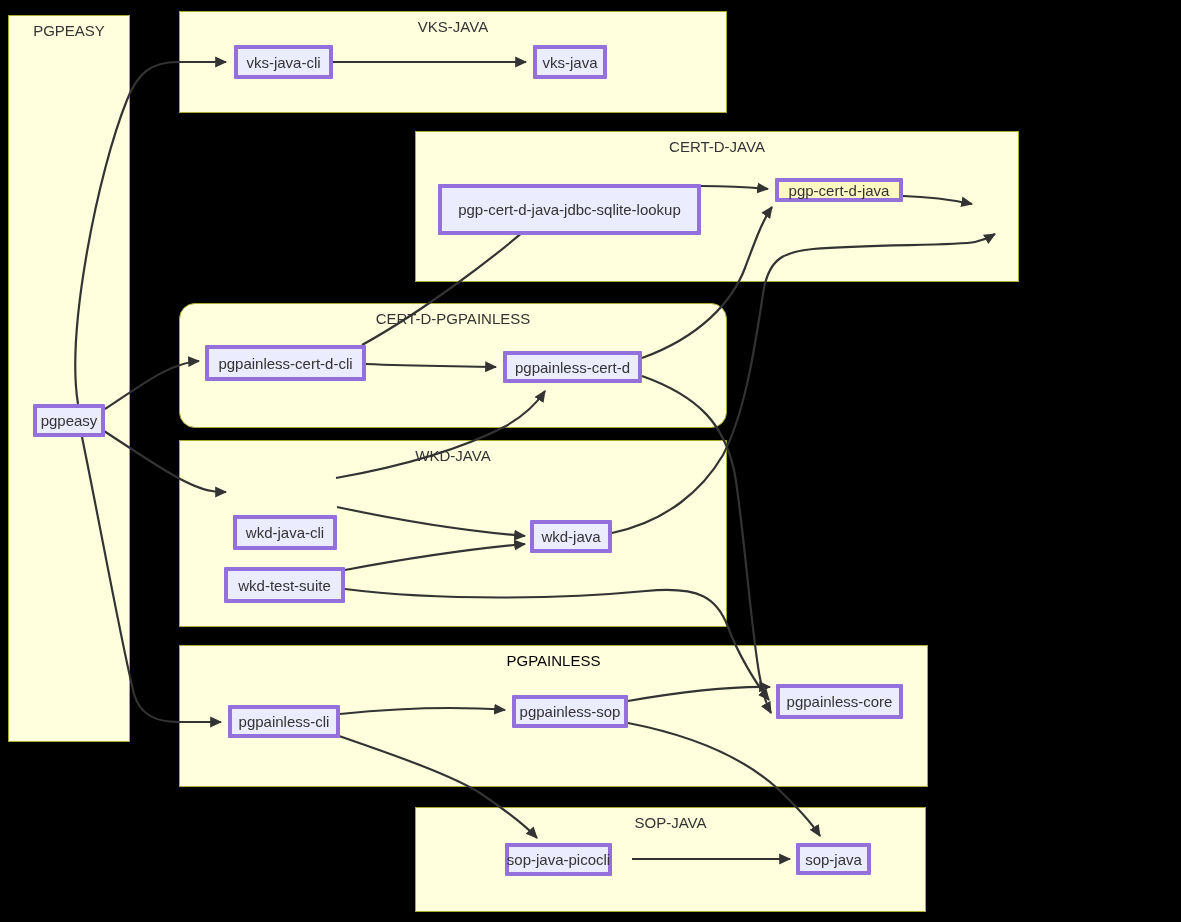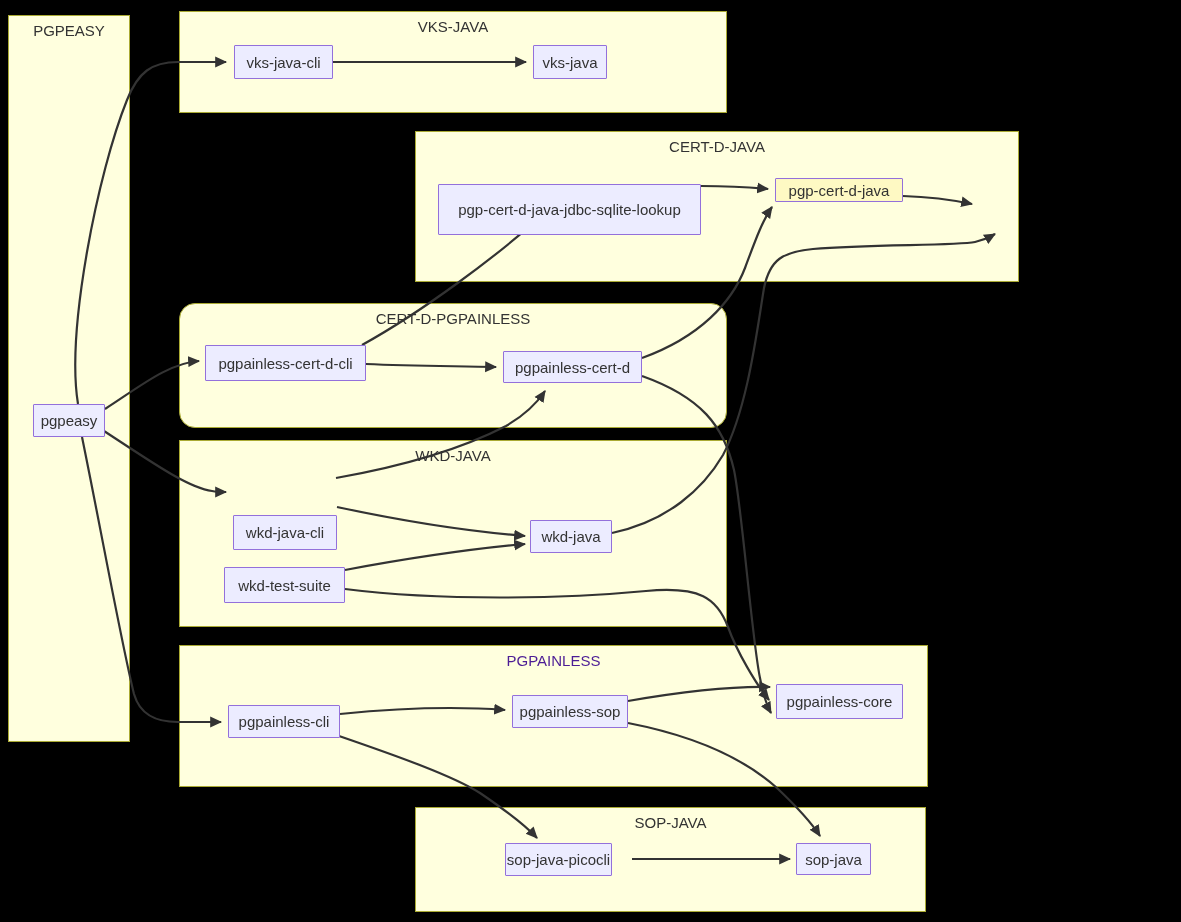--- a/index.html
+++ b/index.html
@@ -18,7 +18,7 @@
   svg.edge-layer{position:absolute;left:0;top:0;z-index:3;}
   .edge{stroke:#333333;stroke-width:2.2;fill:none;}
   .node{
-    position:absolute;background:#ececff;border:1px solid #0f766e;
+    position:absolute;background:#ececff;border:4px solid #0f766e;
     box-sizing:border-box;display:flex;align-items:center;justify-content:center;
     font-size:15px;color:#333;z-index:4;white-space:nowrap;border-radius:1px;
   }

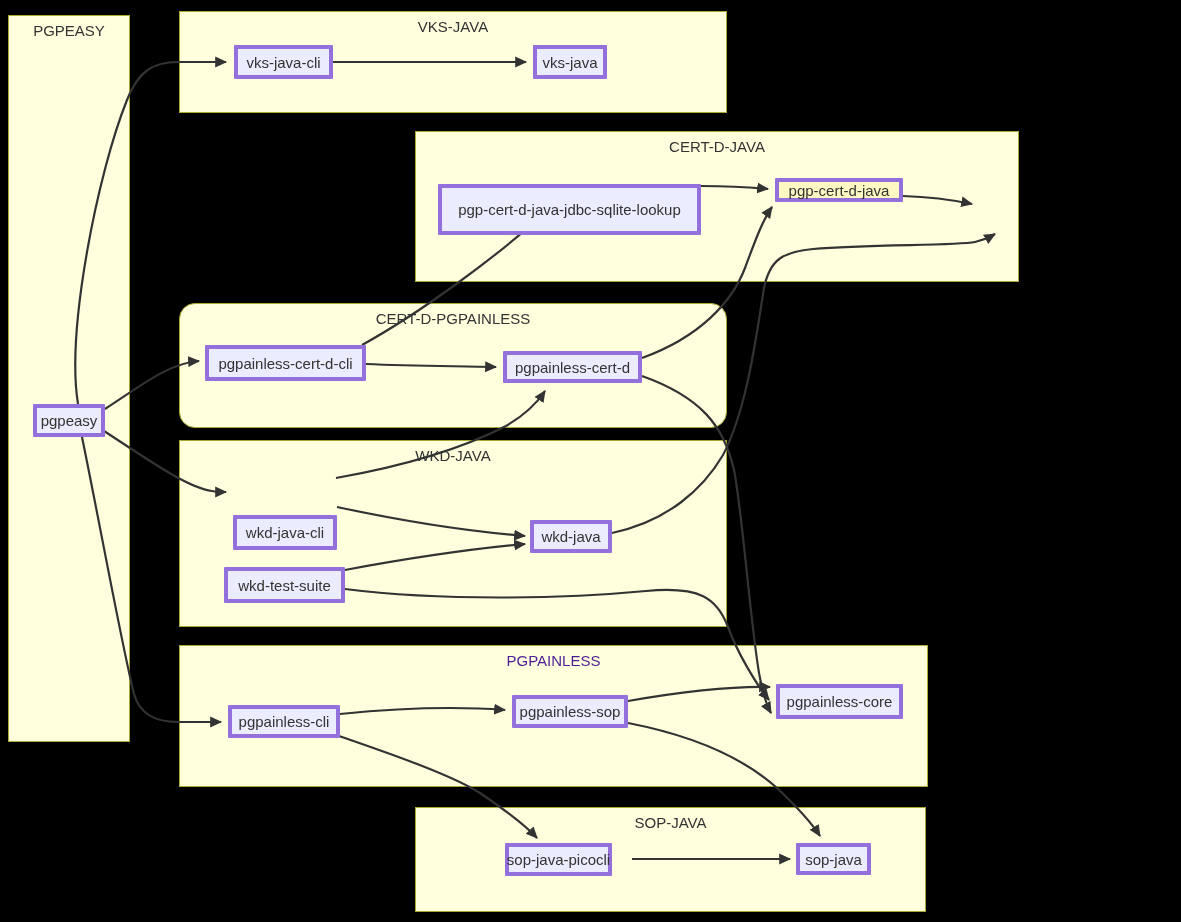--- a/index.html
+++ b/index.html
@@ -43,7 +43,7 @@
       <div class="cluster-title" style="color: rgb(51, 51, 51);">WKD-JAVA</div>
     </div>
     <div class="cluster" style="left: 179px; top: 645px; width: 749px; height: 142px; background: rgb(255, 255, 222); border-color: rgb(170, 170, 51);">
-      <div class="cluster-title" style="color: #4c1d95;">PGPAINLESS</div>
+      <div class="cluster-title" style="color: #000000;">PGPAINLESS</div>
     </div>
     <div class="cluster" style="left: 415px; top: 807px; width: 511px; height: 105px; background: rgb(255, 255, 222); border-color: rgb(170, 170, 51);">
       <div class="cluster-title" style="color: rgb(51, 51, 51);">SOP-JAVA</div>

